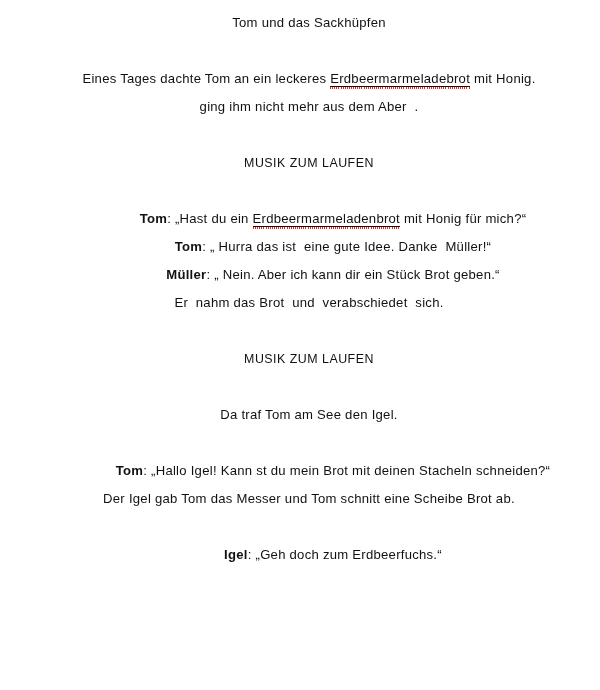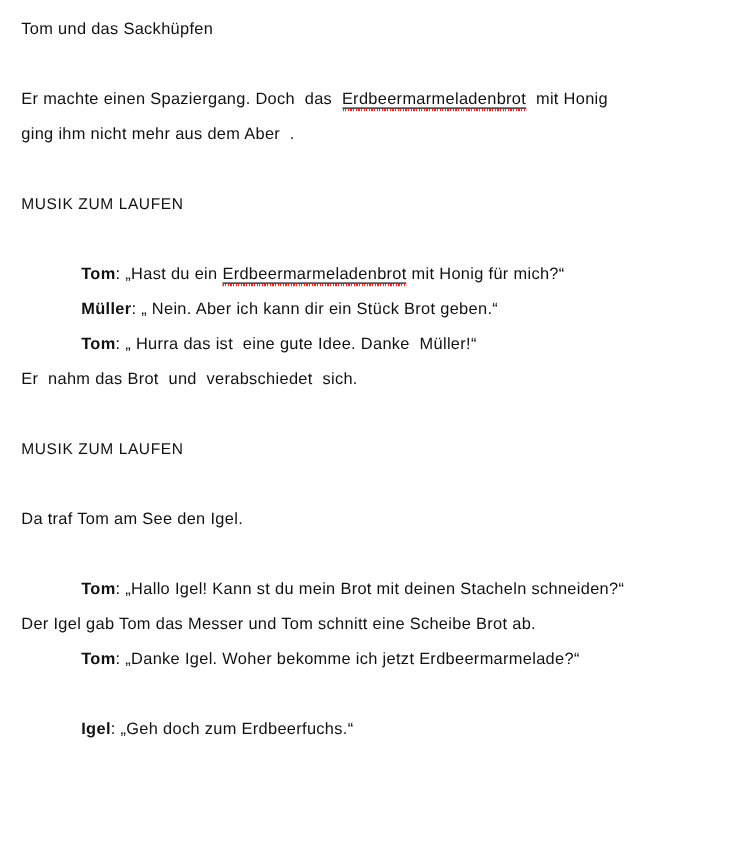--- a/index.html
+++ b/index.html
@@ -26,10 +26,11 @@
   }
 
   .page-body {
-    padding-left: 17px;
+    padding-left: 28px;
     padding-right: 10px;
     padding-top: 9px;
     box-sizing: border-box;
+    text-align: center;
   }
 
   

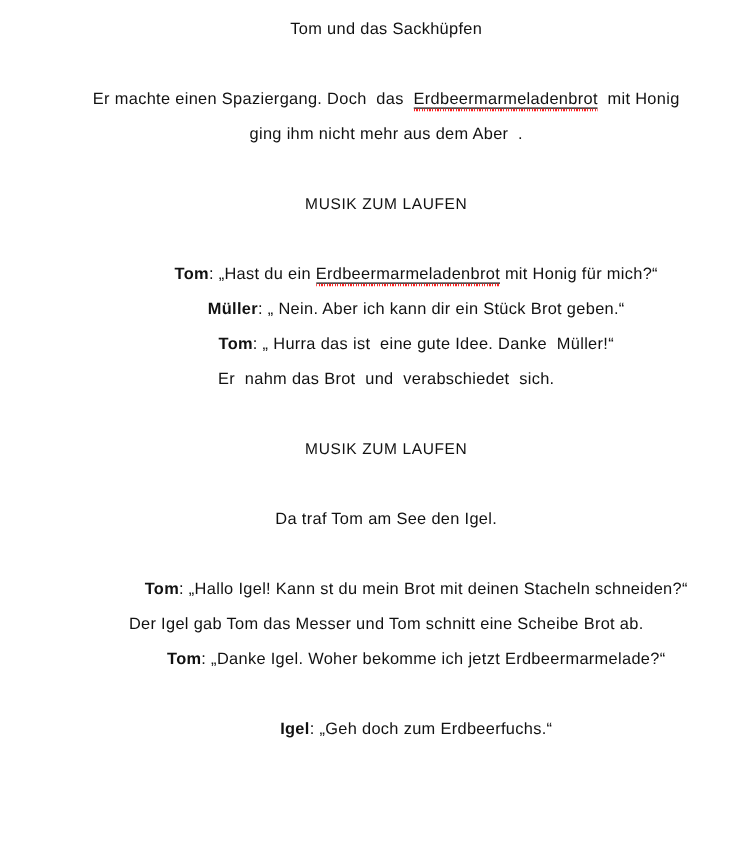--- a/index.html
+++ b/index.html
@@ -98,6 +98,7 @@
 
     <div class="spacer"></div>
 
+    <div class="line"><span>Eines Tages dachte Tom an ein leckeres </span><span class="misspelled">Erdbeermarmeladebrot</span><span> mit Honig.</span></div>
 
     <div class="line"><span>Er machte einen Spaziergang. Doch  das  </span><span class="misspelled">Erdbeermarmeladenbrot</span><span>  mit Honig</span></div>
 

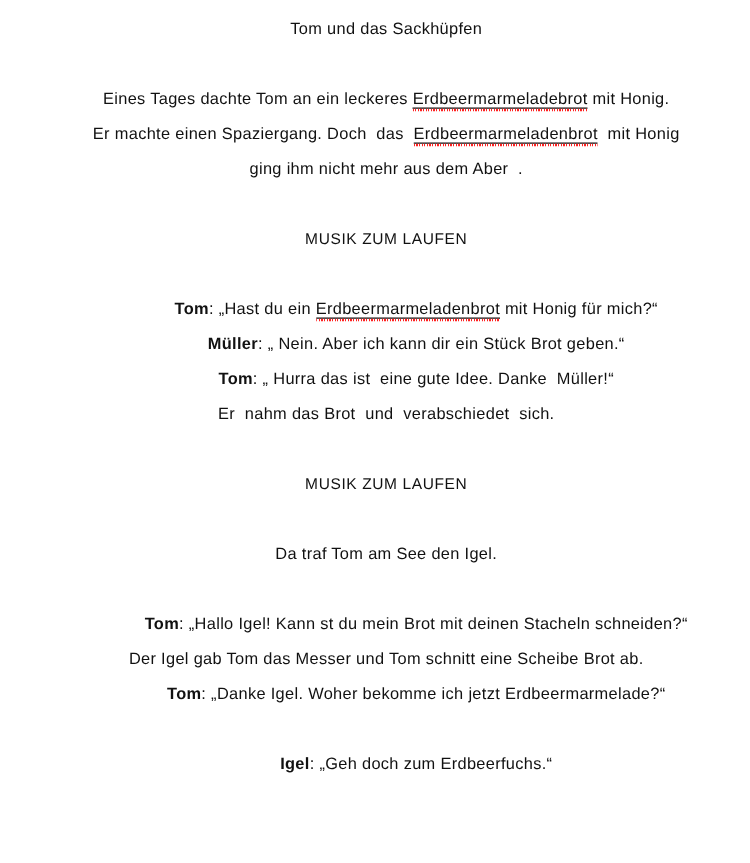--- a/index.html
+++ b/index.html
@@ -100,7 +100,6 @@
 
     <div class="line"><span>Eines Tages dachte Tom an ein leckeres </span><span class="misspelled">Erdbeermarmeladebrot</span><span> mit Honig.</span></div>
 
-    <div class="line"><span>Er machte einen Spaziergang. Doch  das  </span><span class="misspelled">Erdbeermarmeladenbrot</span><span>  mit Honig</span></div>
 
     <div class="line">ging ihm nicht mehr aus dem Aber  .</div>
 

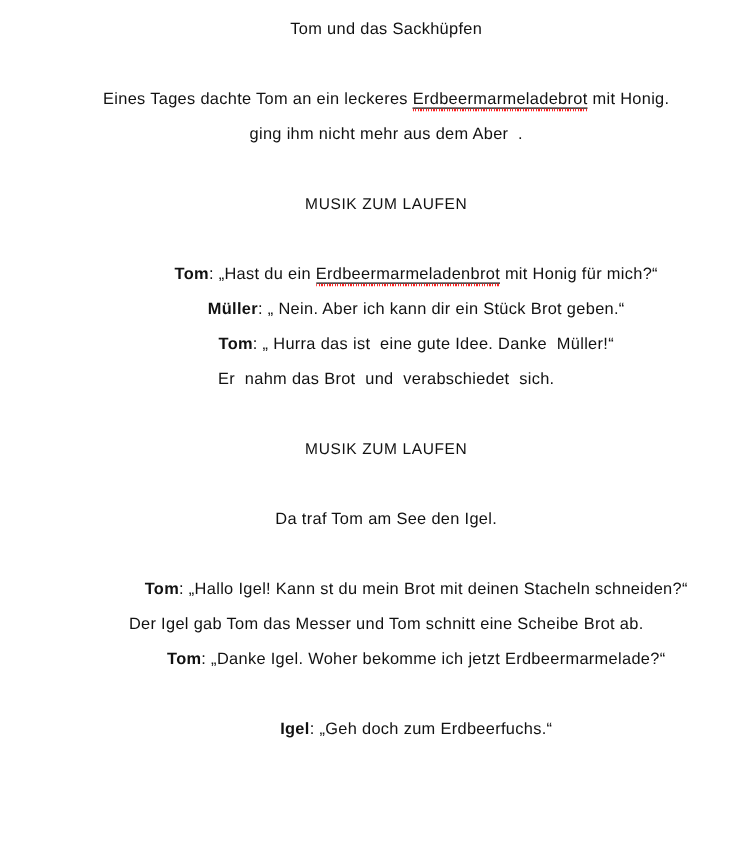--- a/index.html
+++ b/index.html
@@ -112,9 +112,9 @@
 
     <div class="line"><span class="speaker">Tom</span><span>: „Hast du ein </span><span class="misspelled">Erdbeermarmeladenbrot</span><span> mit Honig für mich?“</span></div>
 
+    <div class="line"><span class="speaker">Tom</span><span>: „ Hurra das ist  eine gute Idee. Danke  Müller!“</span></div>
+
     <div class="line"><span class="speaker">Müller</span><span>: „ Nein. Aber ich kann dir ein Stück Brot geben.“</span></div>
-
-    <div class="line"><span class="speaker">Tom</span><span>: „ Hurra das ist  eine gute Idee. Danke  Müller!“</span></div>
 
     <div class="line">Er  nahm das Brot  und  verabschiedet  sich.</div>
 

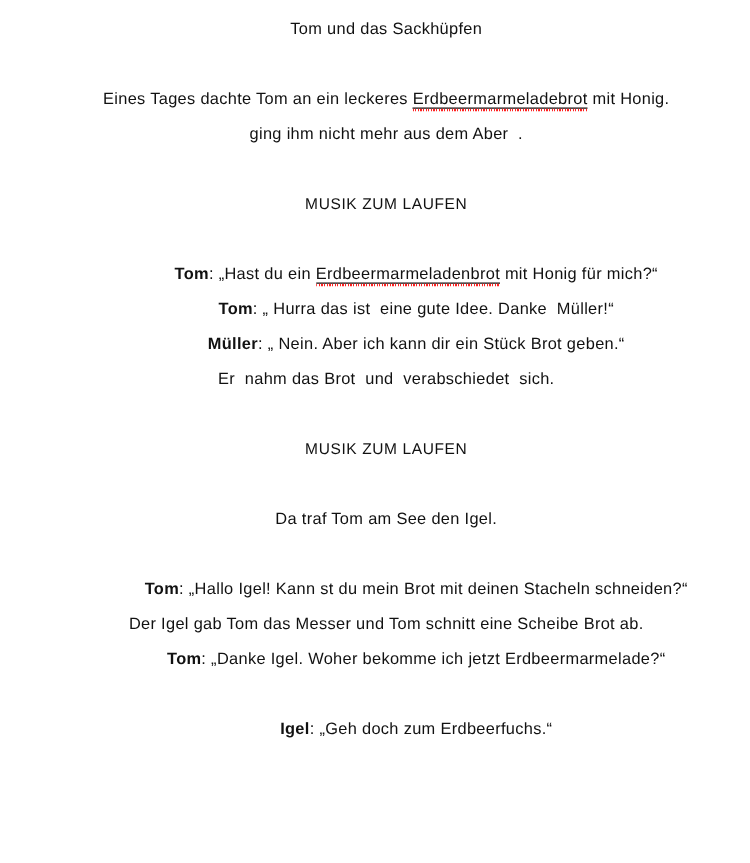--- a/index.html
+++ b/index.html
@@ -133,7 +133,6 @@
 
     <div class="line">Der Igel gab Tom das Messer und Tom schnitt eine Scheibe Brot ab.</div>
 
-    <div class="line"><span class="speaker">Tom</span><span>: „Danke Igel. Woher bekomme ich jetzt Erdbeermarmelade?“</span></div>
 
     <div class="spacer"></div>
 

